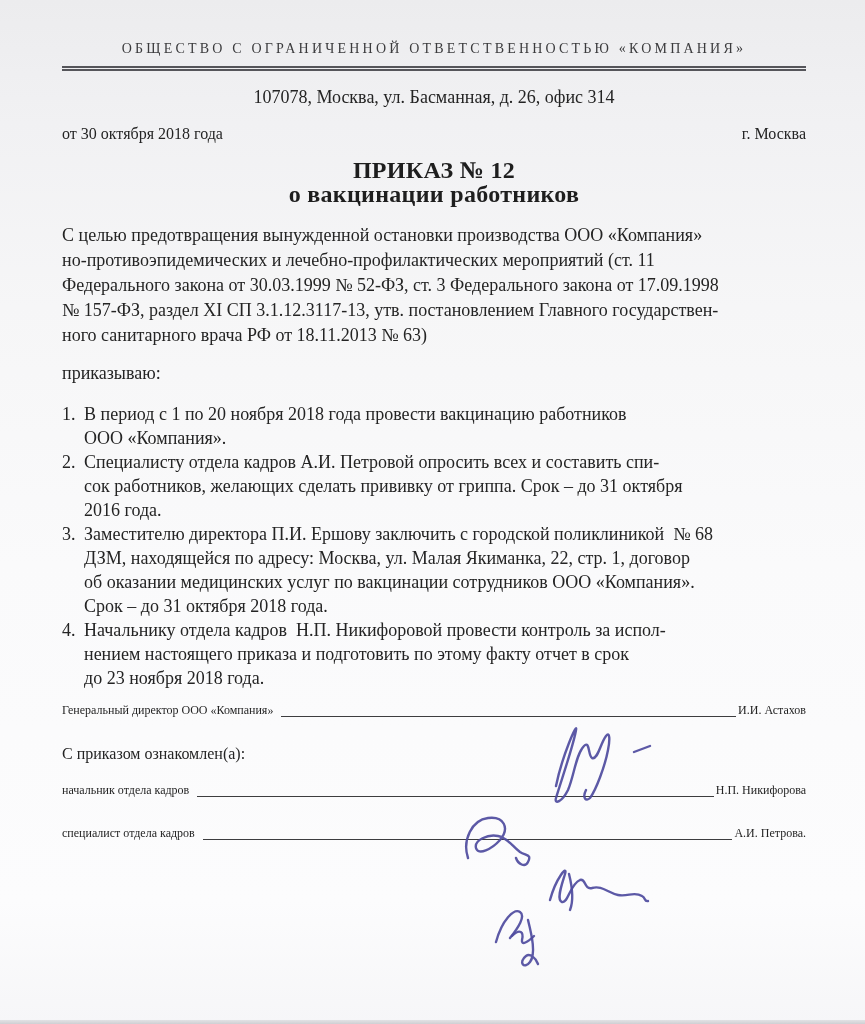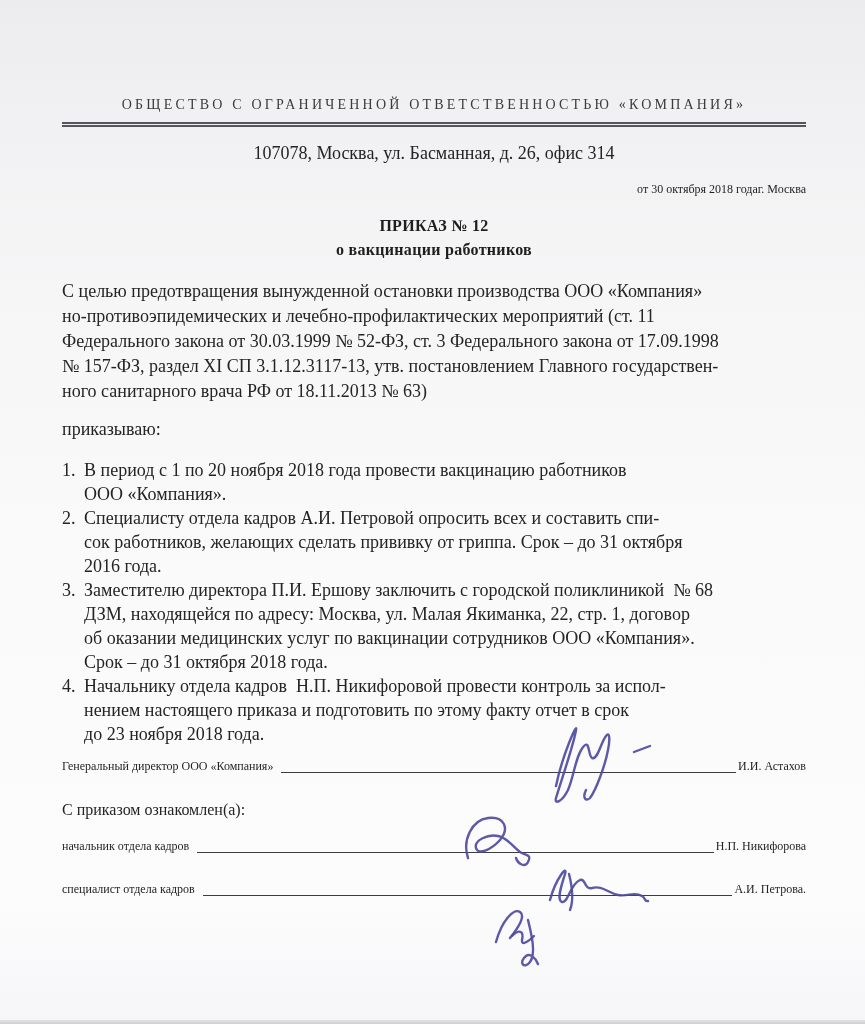--- a/index.html
+++ b/index.html
@@ -15,9 +15,8 @@
       #fafafb 55%, #fcfcfd 88%, #f6f6f8 100%);
   }
   .content {
-    padding: 64px 59px 0 62px;
+    padding: 40px 59px 0 62px;
     overflow: hidden;
-    margin-top: 32px;
   }
   .org-name {
     text-align: center;

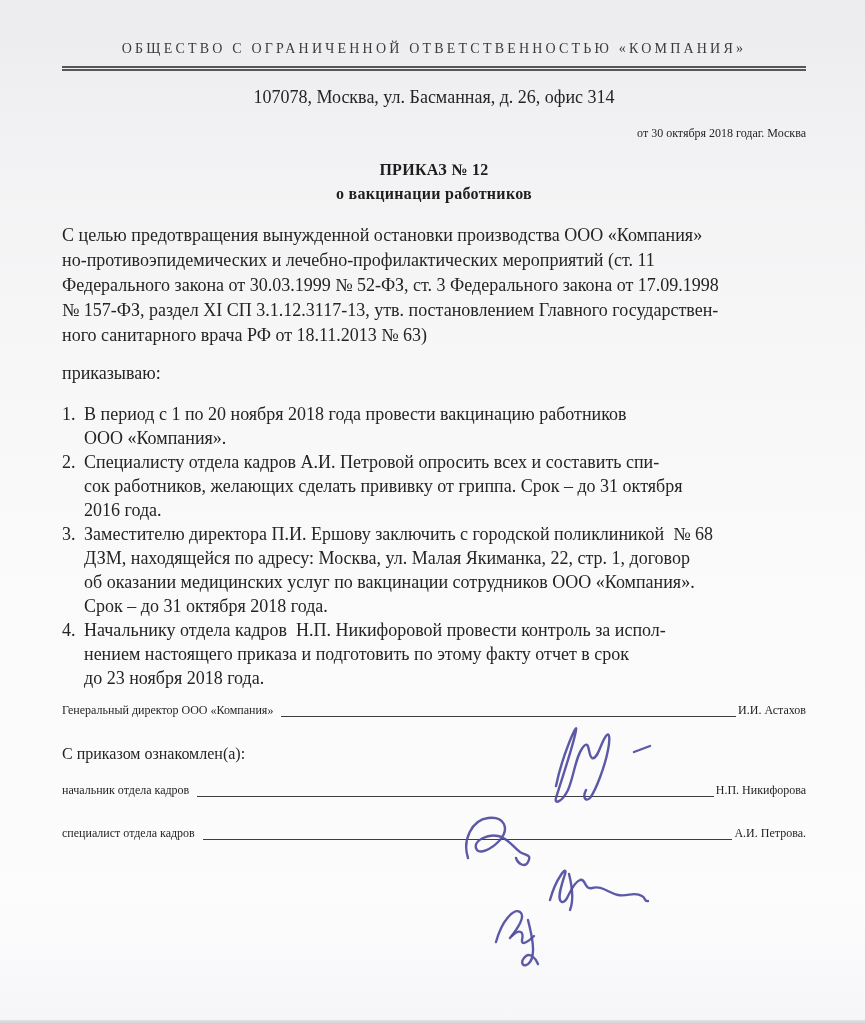--- a/index.html
+++ b/index.html
@@ -38,8 +38,8 @@
   .date-row {
     margin-top: 13px;
     display: flex;
-    justify-content: flex-end;
-    font-size: 12px;
+    justify-content: space-between;
+    font-size: 16px;
     line-height: 21px;
   }
   .title-block { margin-top: 14px; text-align: center; }

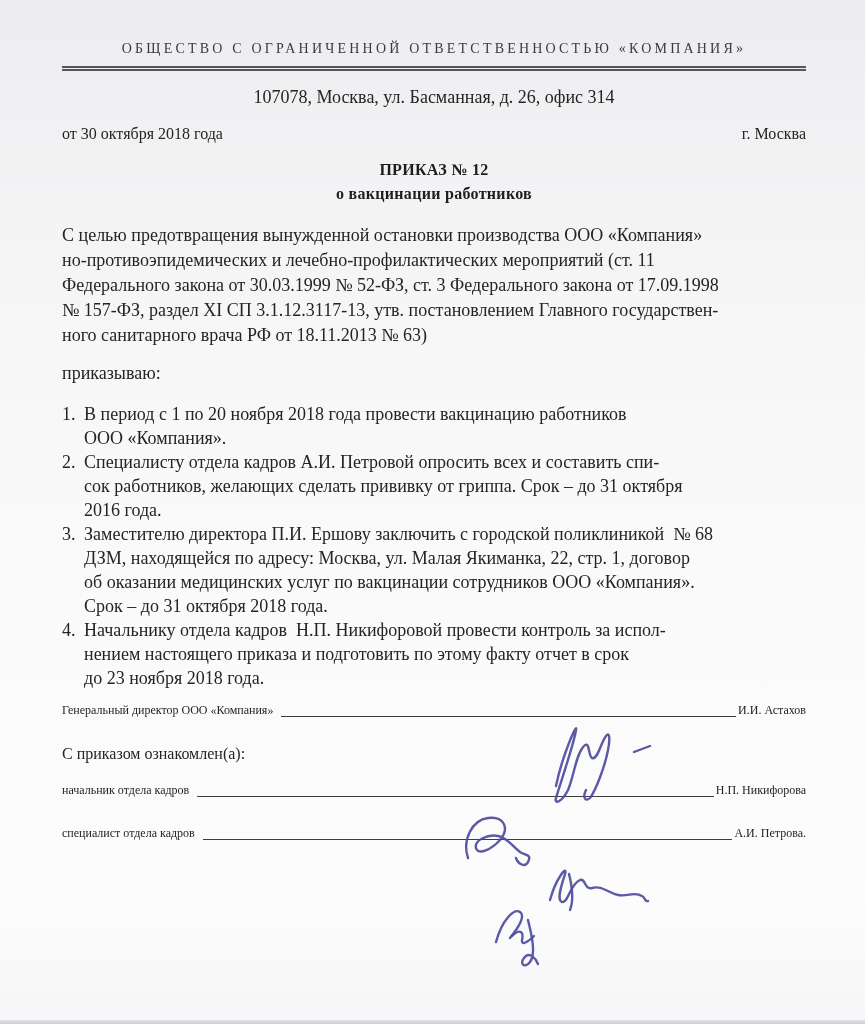--- a/index.html
+++ b/index.html
@@ -44,7 +44,7 @@
   }
   .title-block { margin-top: 14px; text-align: center; }
   .doc-title, .doc-subtitle {
-    font-size: 16px;
+    font-size: 24px;
     line-height: 24px;
     font-weight: 700;
     color: #1e1e1e;

